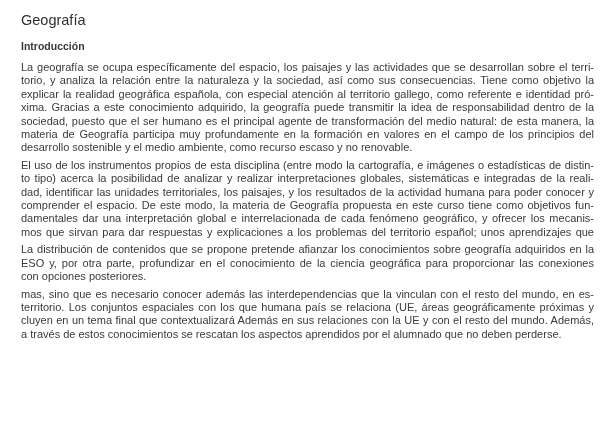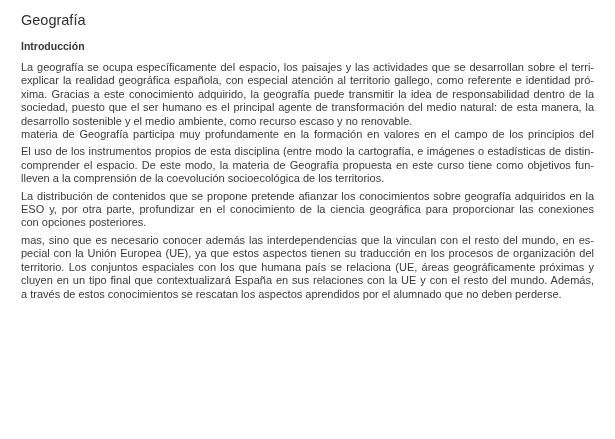--- a/index.html
+++ b/index.html
@@ -63,6 +63,7 @@
   <div class="doc-body">
       <div class="paragraph">
         <div class="line">La geografía se ocupa específicamente del espacio, los paisajes y las actividades que se desarrollan sobre el terri-</div>
+        <div class="line">torio, y analiza la relación entre la naturaleza y la sociedad, así como sus consecuencias. Tiene como objetivo la</div>
         <div class="line">explicar la realidad geográfica española, con especial atención al territorio gallego, como referente e identidad pró-</div>
         <div class="line">xima. Gracias a este conocimiento adquirido, la geografía puede transmitir la idea de responsabilidad dentro de la</div>
         <div class="line">sociedad, puesto que el ser humano es el principal agente de transformación del medio natural: de esta manera, la</div>

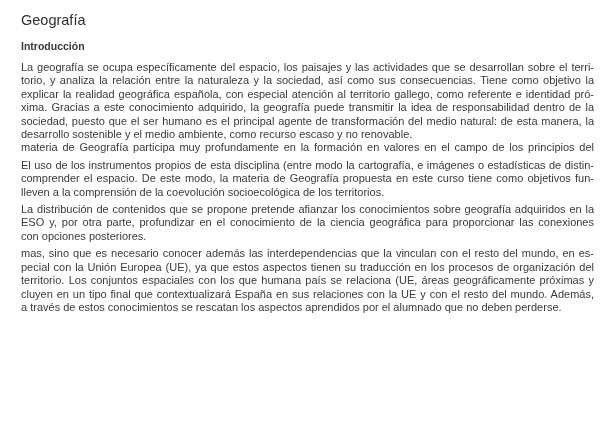--- a/index.html
+++ b/index.html
@@ -67,8 +67,8 @@
         <div class="line">explicar la realidad geográfica española, con especial atención al territorio gallego, como referente e identidad pró-</div>
         <div class="line">xima. Gracias a este conocimiento adquirido, la geografía puede transmitir la idea de responsabilidad dentro de la</div>
         <div class="line">sociedad, puesto que el ser humano es el principal agente de transformación del medio natural: de esta manera, la</div>
+        <div class="line">materia de Geografía participa muy profundamente en la formación en valores en el campo de los principios del</div>
         <div class="line last">desarrollo sostenible y el medio ambiente, como recurso escaso y no renovable.</div>
-        <div class="line">materia de Geografía participa muy profundamente en la formación en valores en el campo de los principios del</div>
       </div>
       <div class="paragraph">
         <div class="line">El uso de los instrumentos propios de esta disciplina (entre modo la cartografía, e imágenes o estadísticas de distin-</div>

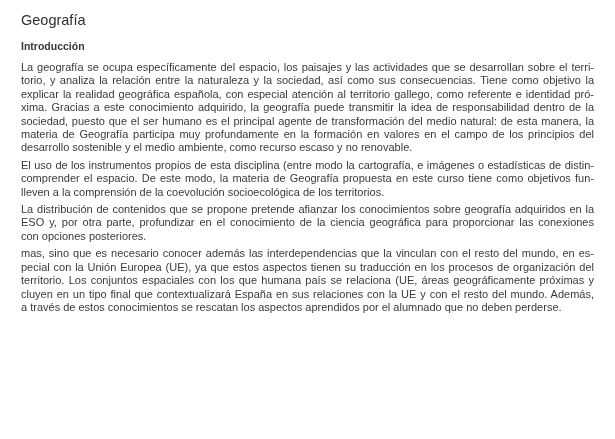--- a/index.html
+++ b/index.html
@@ -72,6 +72,7 @@
       </div>
       <div class="paragraph">
         <div class="line">El uso de los instrumentos propios de esta disciplina (entre modo la cartografía, e imágenes o estadísticas de distin-</div>
+        <div class="line">to tipo) acerca la posibilidad de analizar y realizar interpretaciones globales, sistemáticas e integradas de la reali-</div>
         <div class="line">comprender el espacio. De este modo, la materia de Geografía propuesta en este curso tiene como objetivos fun-</div>
         <div class="line last">lleven a la comprensión de la coevolución socioecológica de los territorios.</div>
       </div>

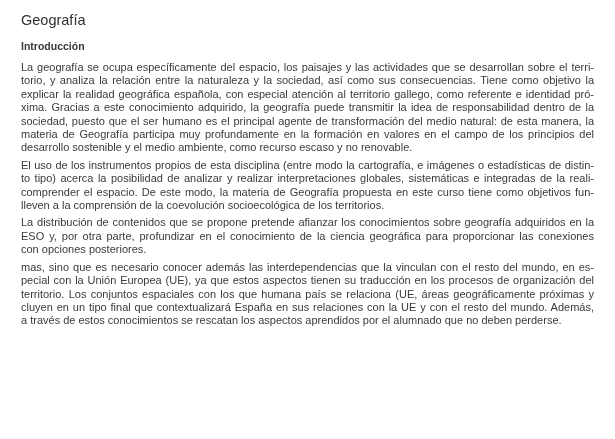--- a/index.html
+++ b/index.html
@@ -73,6 +73,7 @@
       <div class="paragraph">
         <div class="line">El uso de los instrumentos propios de esta disciplina (entre modo la cartografía, e imágenes o estadísticas de distin-</div>
         <div class="line">to tipo) acerca la posibilidad de analizar y realizar interpretaciones globales, sistemáticas e integradas de la reali-</div>
+        <div class="line">dad, identificar las unidades territoriales, los paisajes, y los resultados de la actividad humana para poder conocer y</div>
         <div class="line">comprender el espacio. De este modo, la materia de Geografía propuesta en este curso tiene como objetivos fun-</div>
         <div class="line last">lleven a la comprensión de la coevolución socioecológica de los territorios.</div>
       </div>

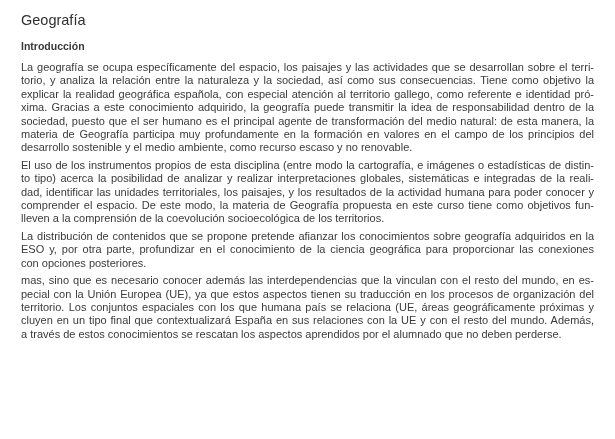--- a/index.html
+++ b/index.html
@@ -75,6 +75,7 @@
         <div class="line">to tipo) acerca la posibilidad de analizar y realizar interpretaciones globales, sistemáticas e integradas de la reali-</div>
         <div class="line">dad, identificar las unidades territoriales, los paisajes, y los resultados de la actividad humana para poder conocer y</div>
         <div class="line">comprender el espacio. De este modo, la materia de Geografía propuesta en este curso tiene como objetivos fun-</div>
+        <div class="line">damentales dar una interpretación global e interrelacionada de cada fenómeno geográfico, y ofrecer los mecanis-</div>
         <div class="line last">lleven a la comprensión de la coevolución socioecológica de los territorios.</div>
       </div>
       <div class="paragraph">

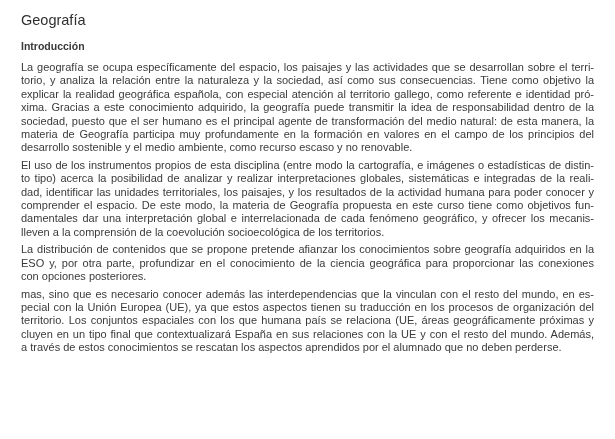--- a/index.html
+++ b/index.html
@@ -76,6 +76,7 @@
         <div class="line">dad, identificar las unidades territoriales, los paisajes, y los resultados de la actividad humana para poder conocer y</div>
         <div class="line">comprender el espacio. De este modo, la materia de Geografía propuesta en este curso tiene como objetivos fun-</div>
         <div class="line">damentales dar una interpretación global e interrelacionada de cada fenómeno geográfico, y ofrecer los mecanis-</div>
+        <div class="line">mos que sirvan para dar respuestas y explicaciones a los problemas del territorio español; unos aprendizajes que</div>
         <div class="line last">lleven a la comprensión de la coevolución socioecológica de los territorios.</div>
       </div>
       <div class="paragraph">

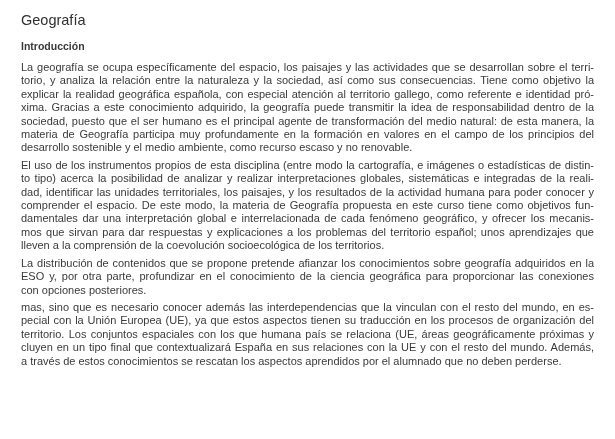--- a/index.html
+++ b/index.html
@@ -77,7 +77,6 @@
         <div class="line">comprender el espacio. De este modo, la materia de Geografía propuesta en este curso tiene como objetivos fun-</div>
         <div class="line">damentales dar una interpretación global e interrelacionada de cada fenómeno geográfico, y ofrecer los mecanis-</div>
         <div class="line">mos que sirvan para dar respuestas y explicaciones a los problemas del territorio español; unos aprendizajes que</div>
-        <div class="line last">lleven a la comprensión de la coevolución socioecológica de los territorios.</div>
       </div>
       <div class="paragraph">
         <div class="line">La distribución de contenidos que se propone pretende afianzar los conocimientos sobre geografía adquiridos en la</div>

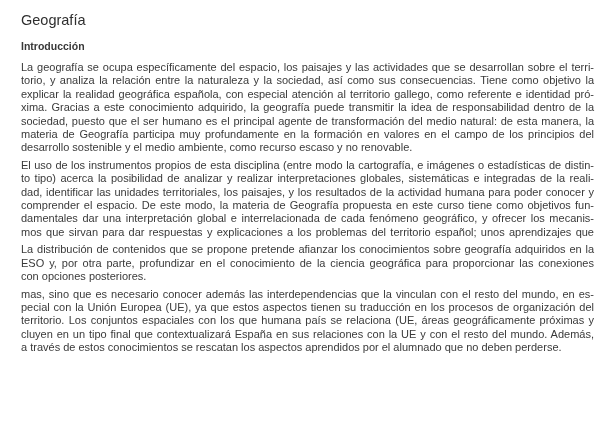--- a/index.html
+++ b/index.html
@@ -85,7 +85,6 @@
       </div>
       <div class="paragraph">
         <div class="line">mas, sino que es necesario conocer además las interdependencias que la vinculan con el resto del mundo, en es-</div>
-        <div class="line">pecial con la Unión Europea (UE), ya que estos aspectos tienen su traducción en los procesos de organización del</div>
         <div class="line">territorio. Los conjuntos espaciales con los que humana país se relaciona (UE, áreas geográficamente próximas y</div>
         <div class="line">cluyen en un tipo final que contextualizará España en sus relaciones con la UE y con el resto del mundo. Además,</div>
         <div class="line last">a través de estos conocimientos se rescatan los aspectos aprendidos por el alumnado que no deben perderse.</div>

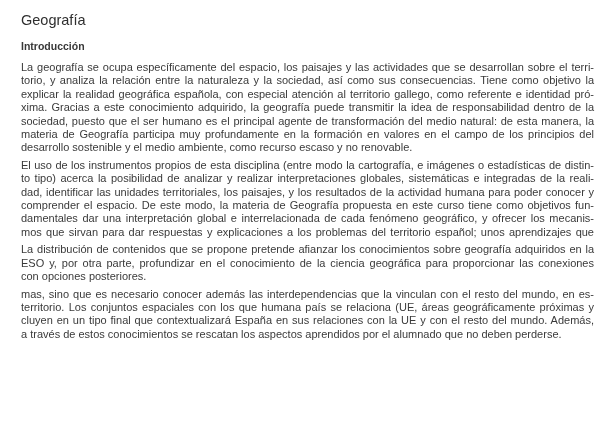--- a/index.html
+++ b/index.html
@@ -86,7 +86,7 @@
       <div class="paragraph">
         <div class="line">mas, sino que es necesario conocer además las interdependencias que la vinculan con el resto del mundo, en es-</div>
         <div class="line">territorio. Los conjuntos espaciales con los que humana país se relaciona (UE, áreas geográficamente próximas y</div>
-        <div class="line">cluyen en un tipo final que contextualizará España en sus relaciones con la UE y con el resto del mundo. Además,</div>
+        <div class="line">cluyen en un tema final que contextualizará Además en sus relaciones con la UE y con el resto del mundo. Además,</div>
         <div class="line last">a través de estos conocimientos se rescatan los aspectos aprendidos por el alumnado que no deben perderse.</div>
       </div>
     </div>

